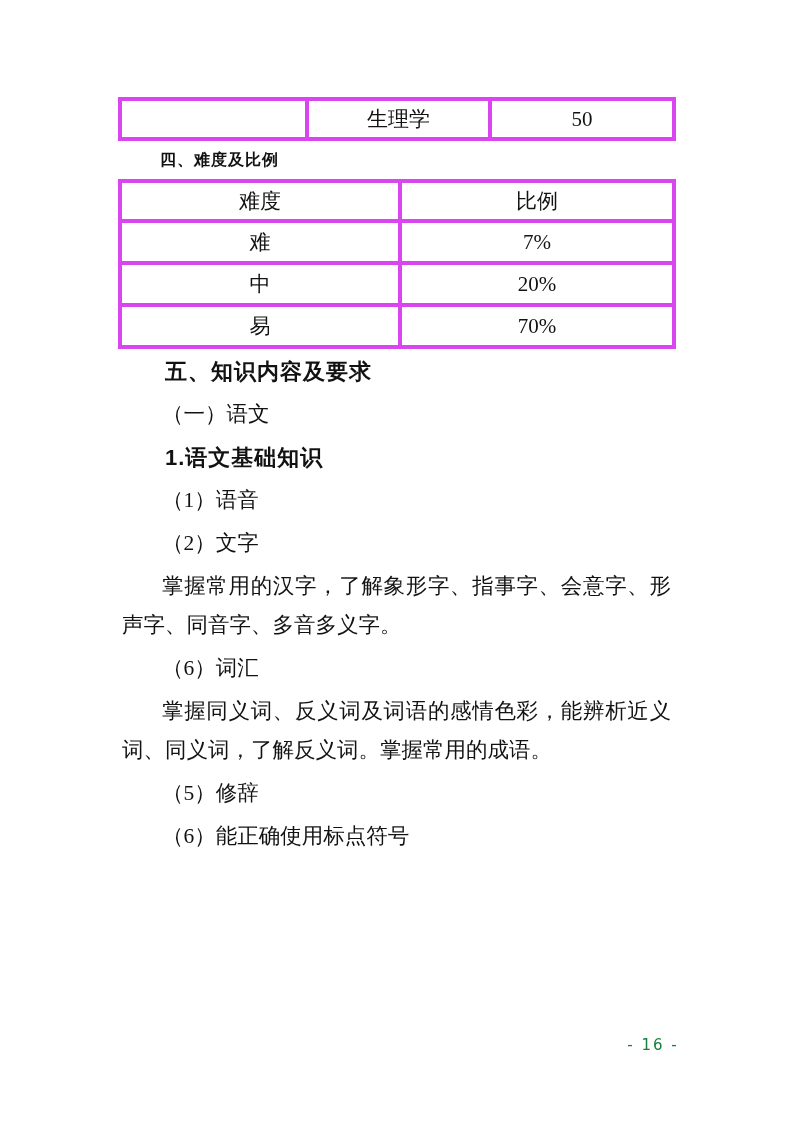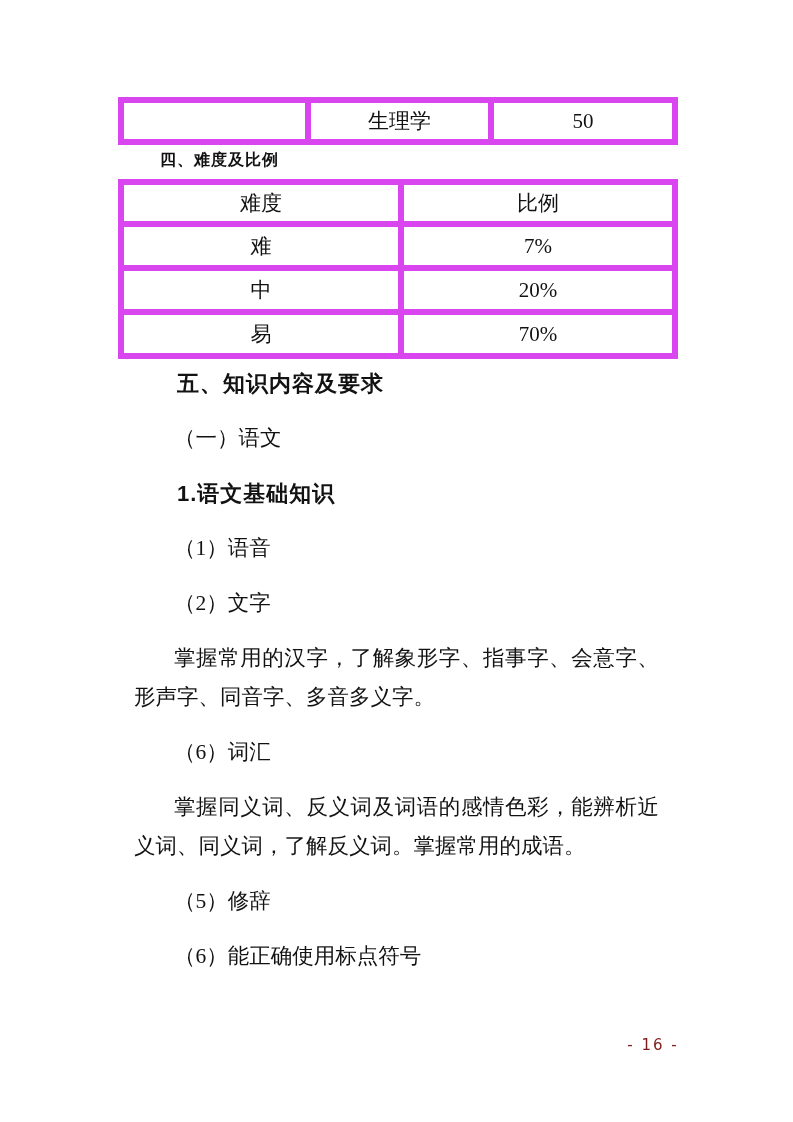--- a/index.html
+++ b/index.html
@@ -21,7 +21,7 @@
     border: 2px solid #2b2b2b;
   }
   table.doc-table td, table.doc-table th {
-    border: 6px solid #d946ef;
+    border: 4px solid #d946ef;
     text-align: center;
     vertical-align: middle;
     padding: 0;

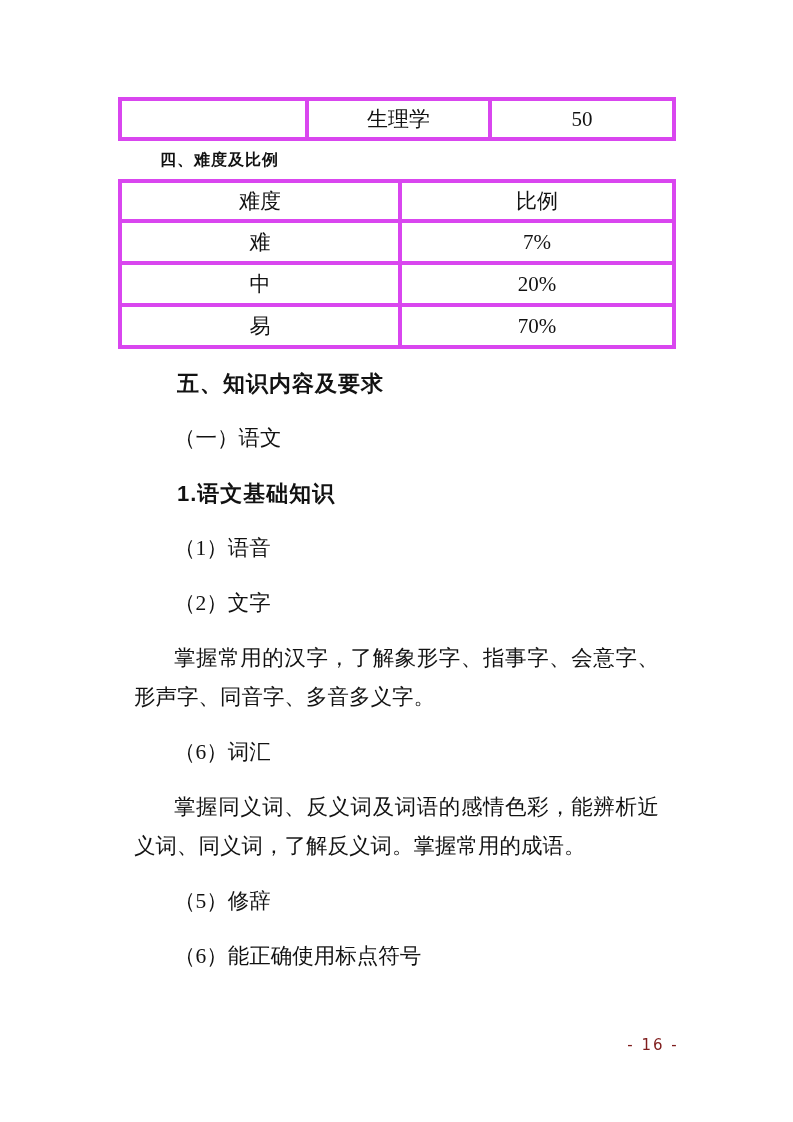--- a/index.html
+++ b/index.html
@@ -57,7 +57,7 @@
     width: 557px;
     font-size: 21.5px;
   }
-  .content > div, .content > p { margin: 16px; line-height: 39px; }
+  .content > div, .content > p { margin: 4px; line-height: 39px; }
   .h-bold {
     font-family: "Liberation Sans", "DejaVu Sans", sans-serif;
     font-weight: bold;

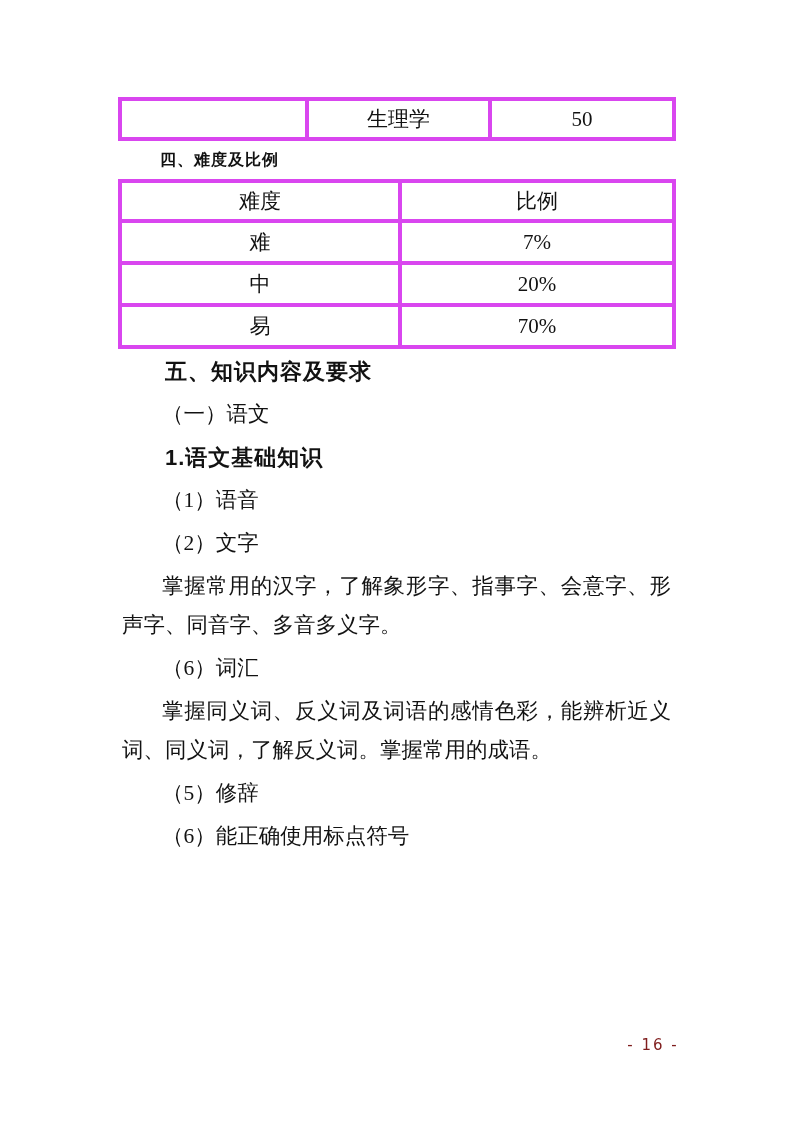--- a/index.html
+++ b/index.html
@@ -77,7 +77,7 @@
     text-align: center;
     font-family: "DejaVu Sans", "Liberation Sans", sans-serif;
     font-size: 15px;
-    color: #7f1d1d;
+    color: #15803d;
     letter-spacing: 2px;
   }
 </style>

